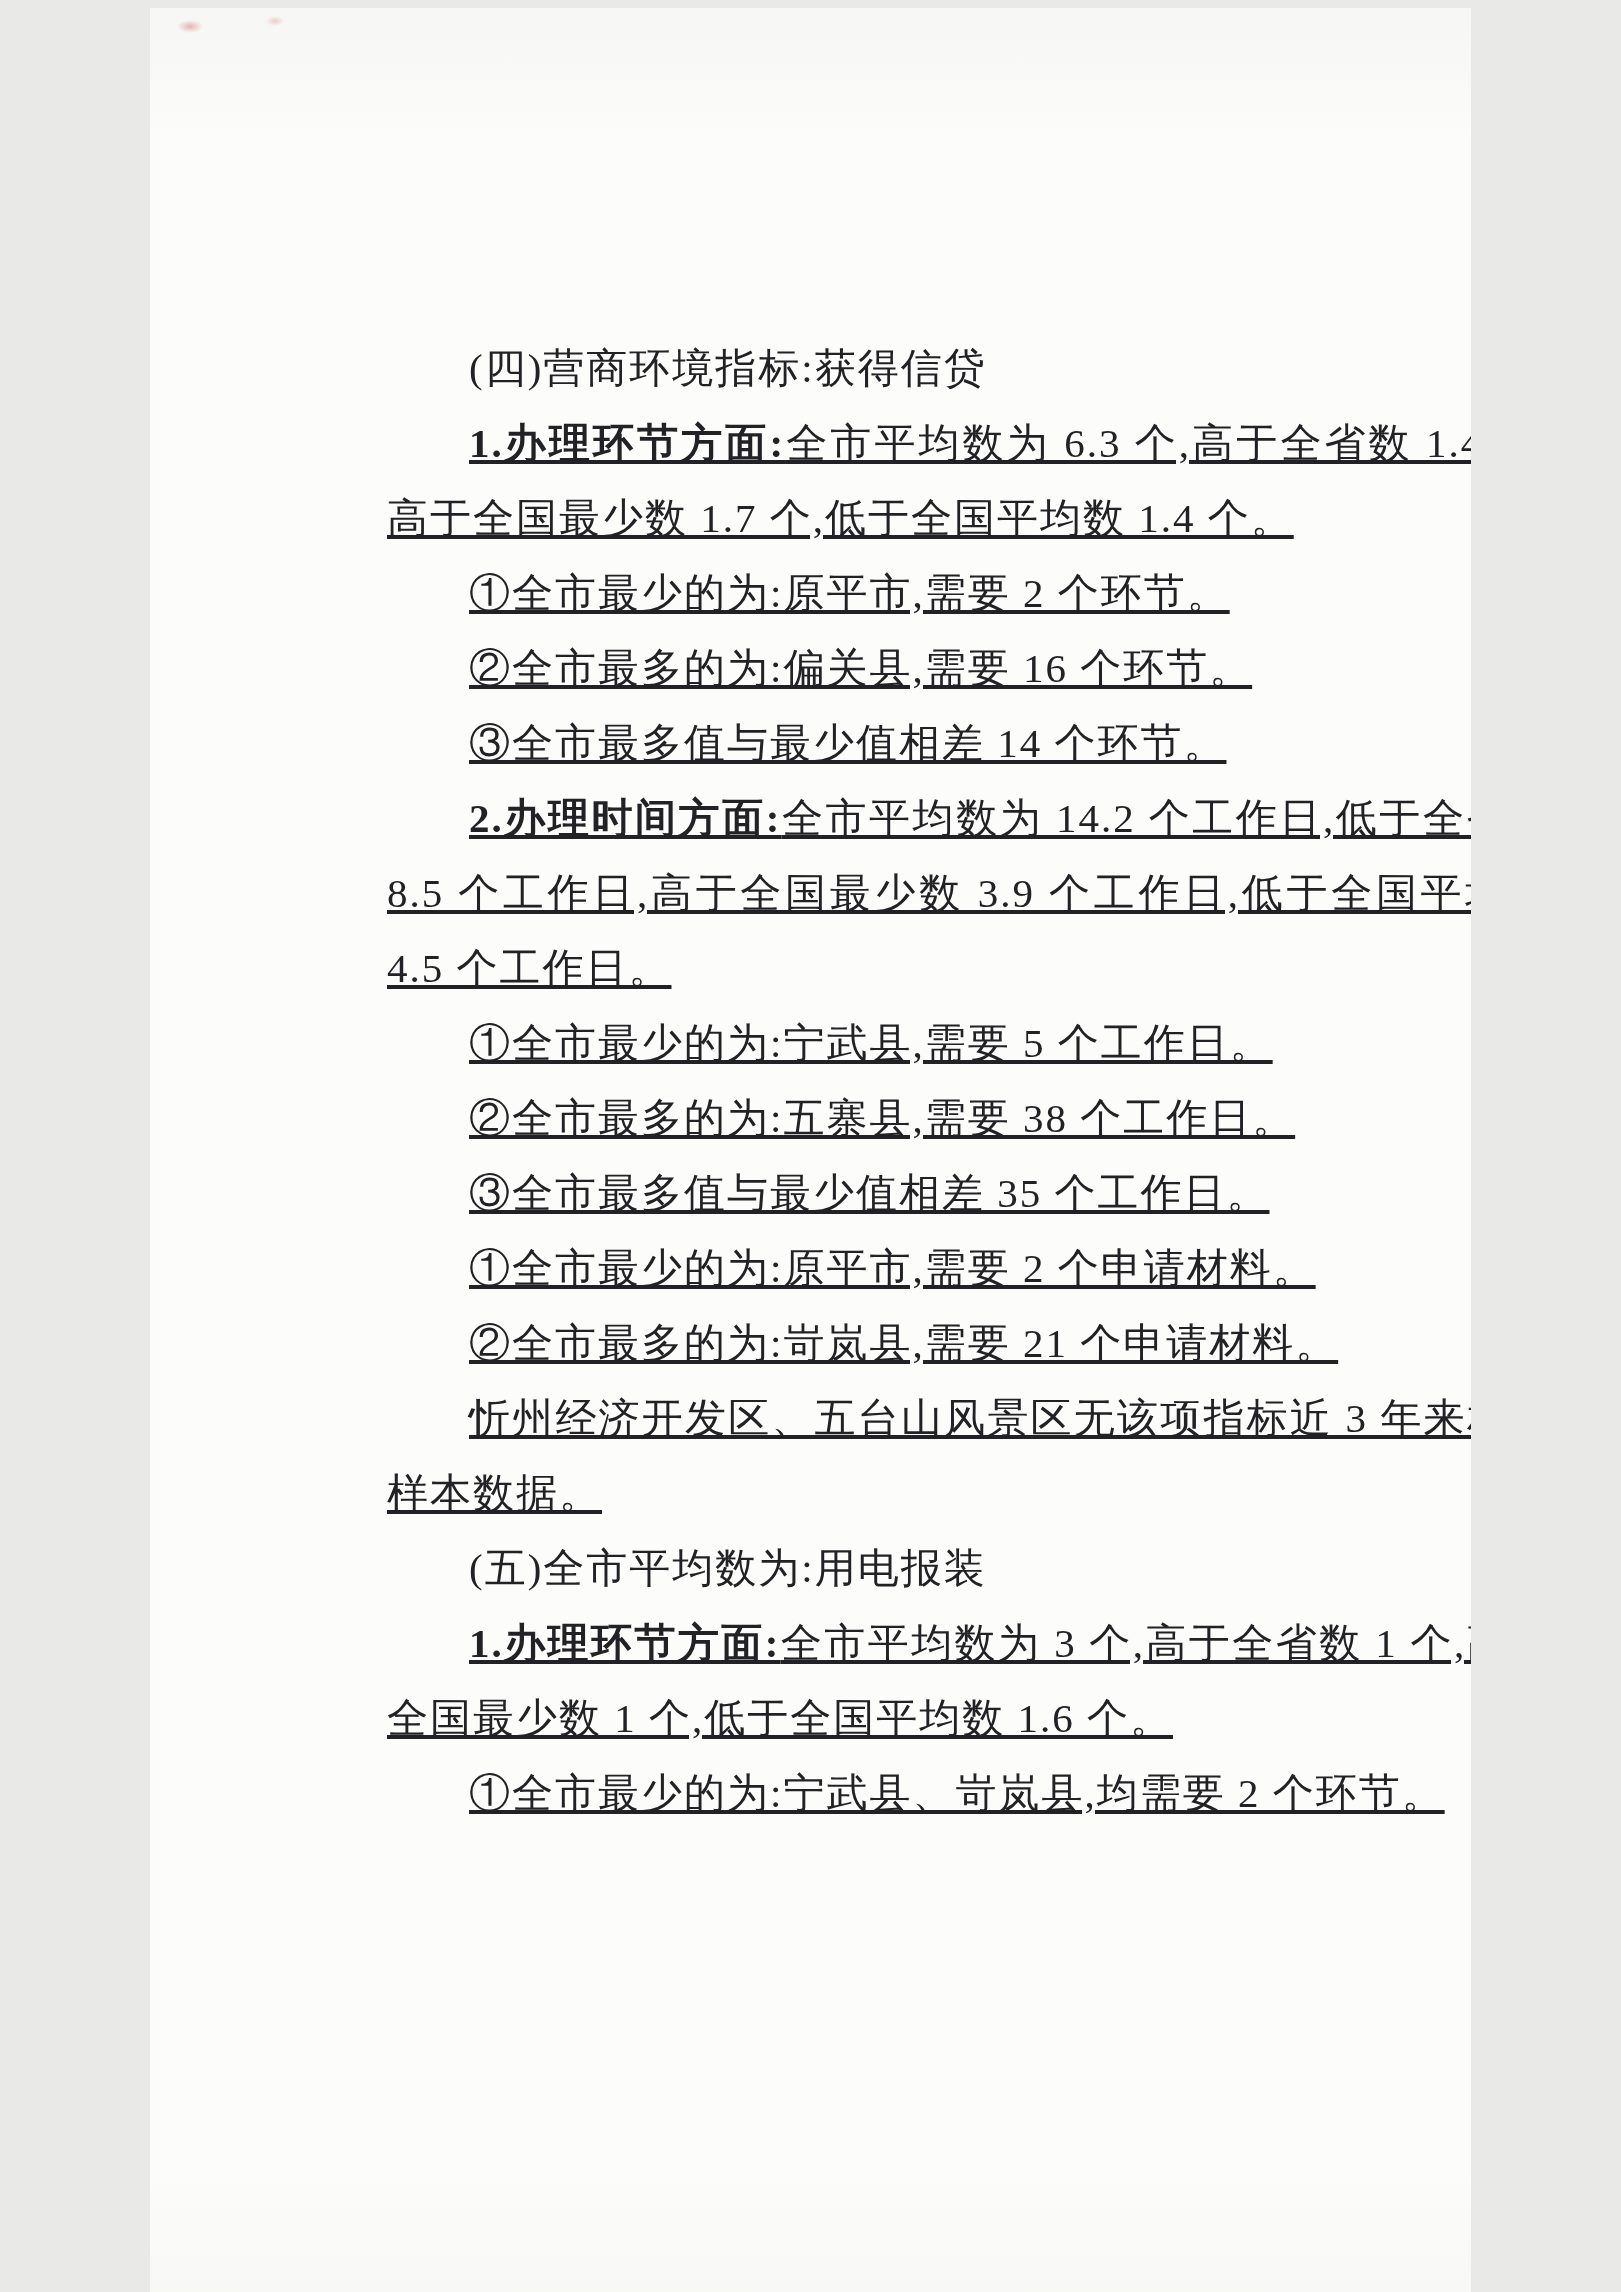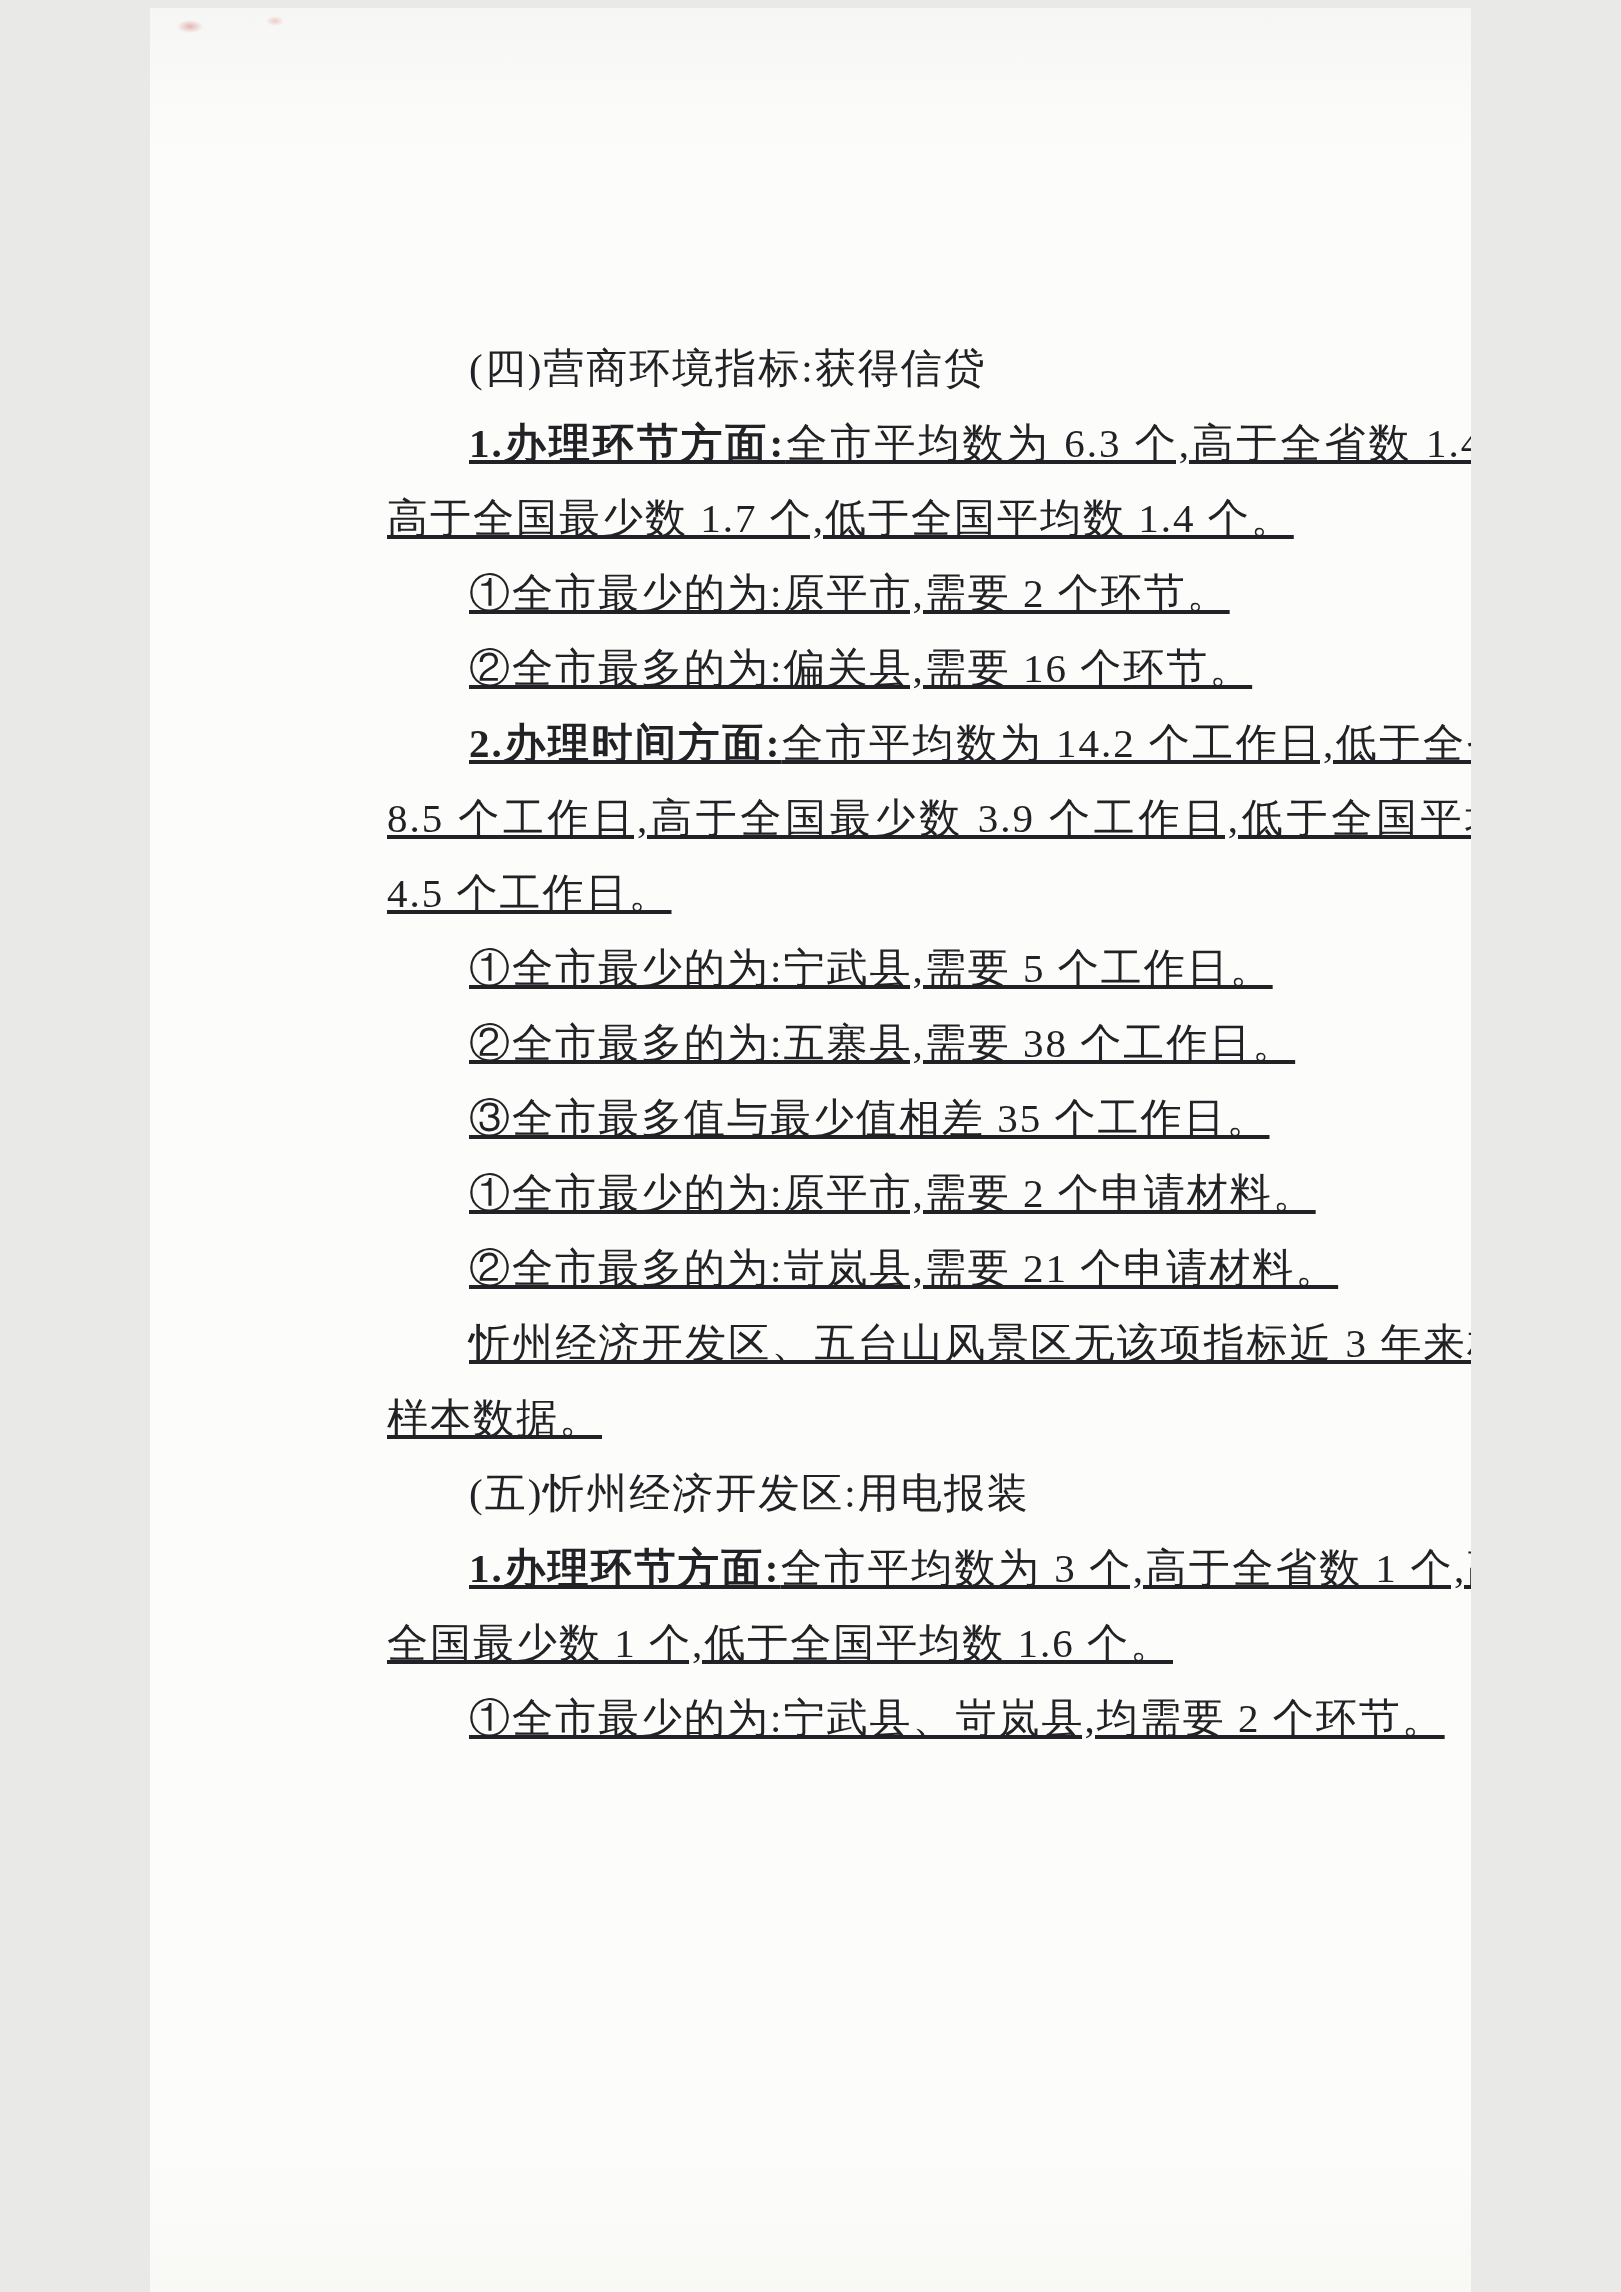--- a/index.html
+++ b/index.html
@@ -90,6 +90,7 @@
 
     <p class="para"><span>②全市最多的为:偏关县,需要 16 个环节。</span></p>
 
+    <p class="para"><span>③全市最多值与最少值相差 14 个环节。</span></p>
 
     <p class="para"><span class="lead">2.办理时间方面:</span><span>全市平均数为 14.2 个工作日,低于全省数 8.5 个工作日,高于全国最少数 3.9 个工作日,低于全国平均数 4.5 个工作日。</span></p>
 

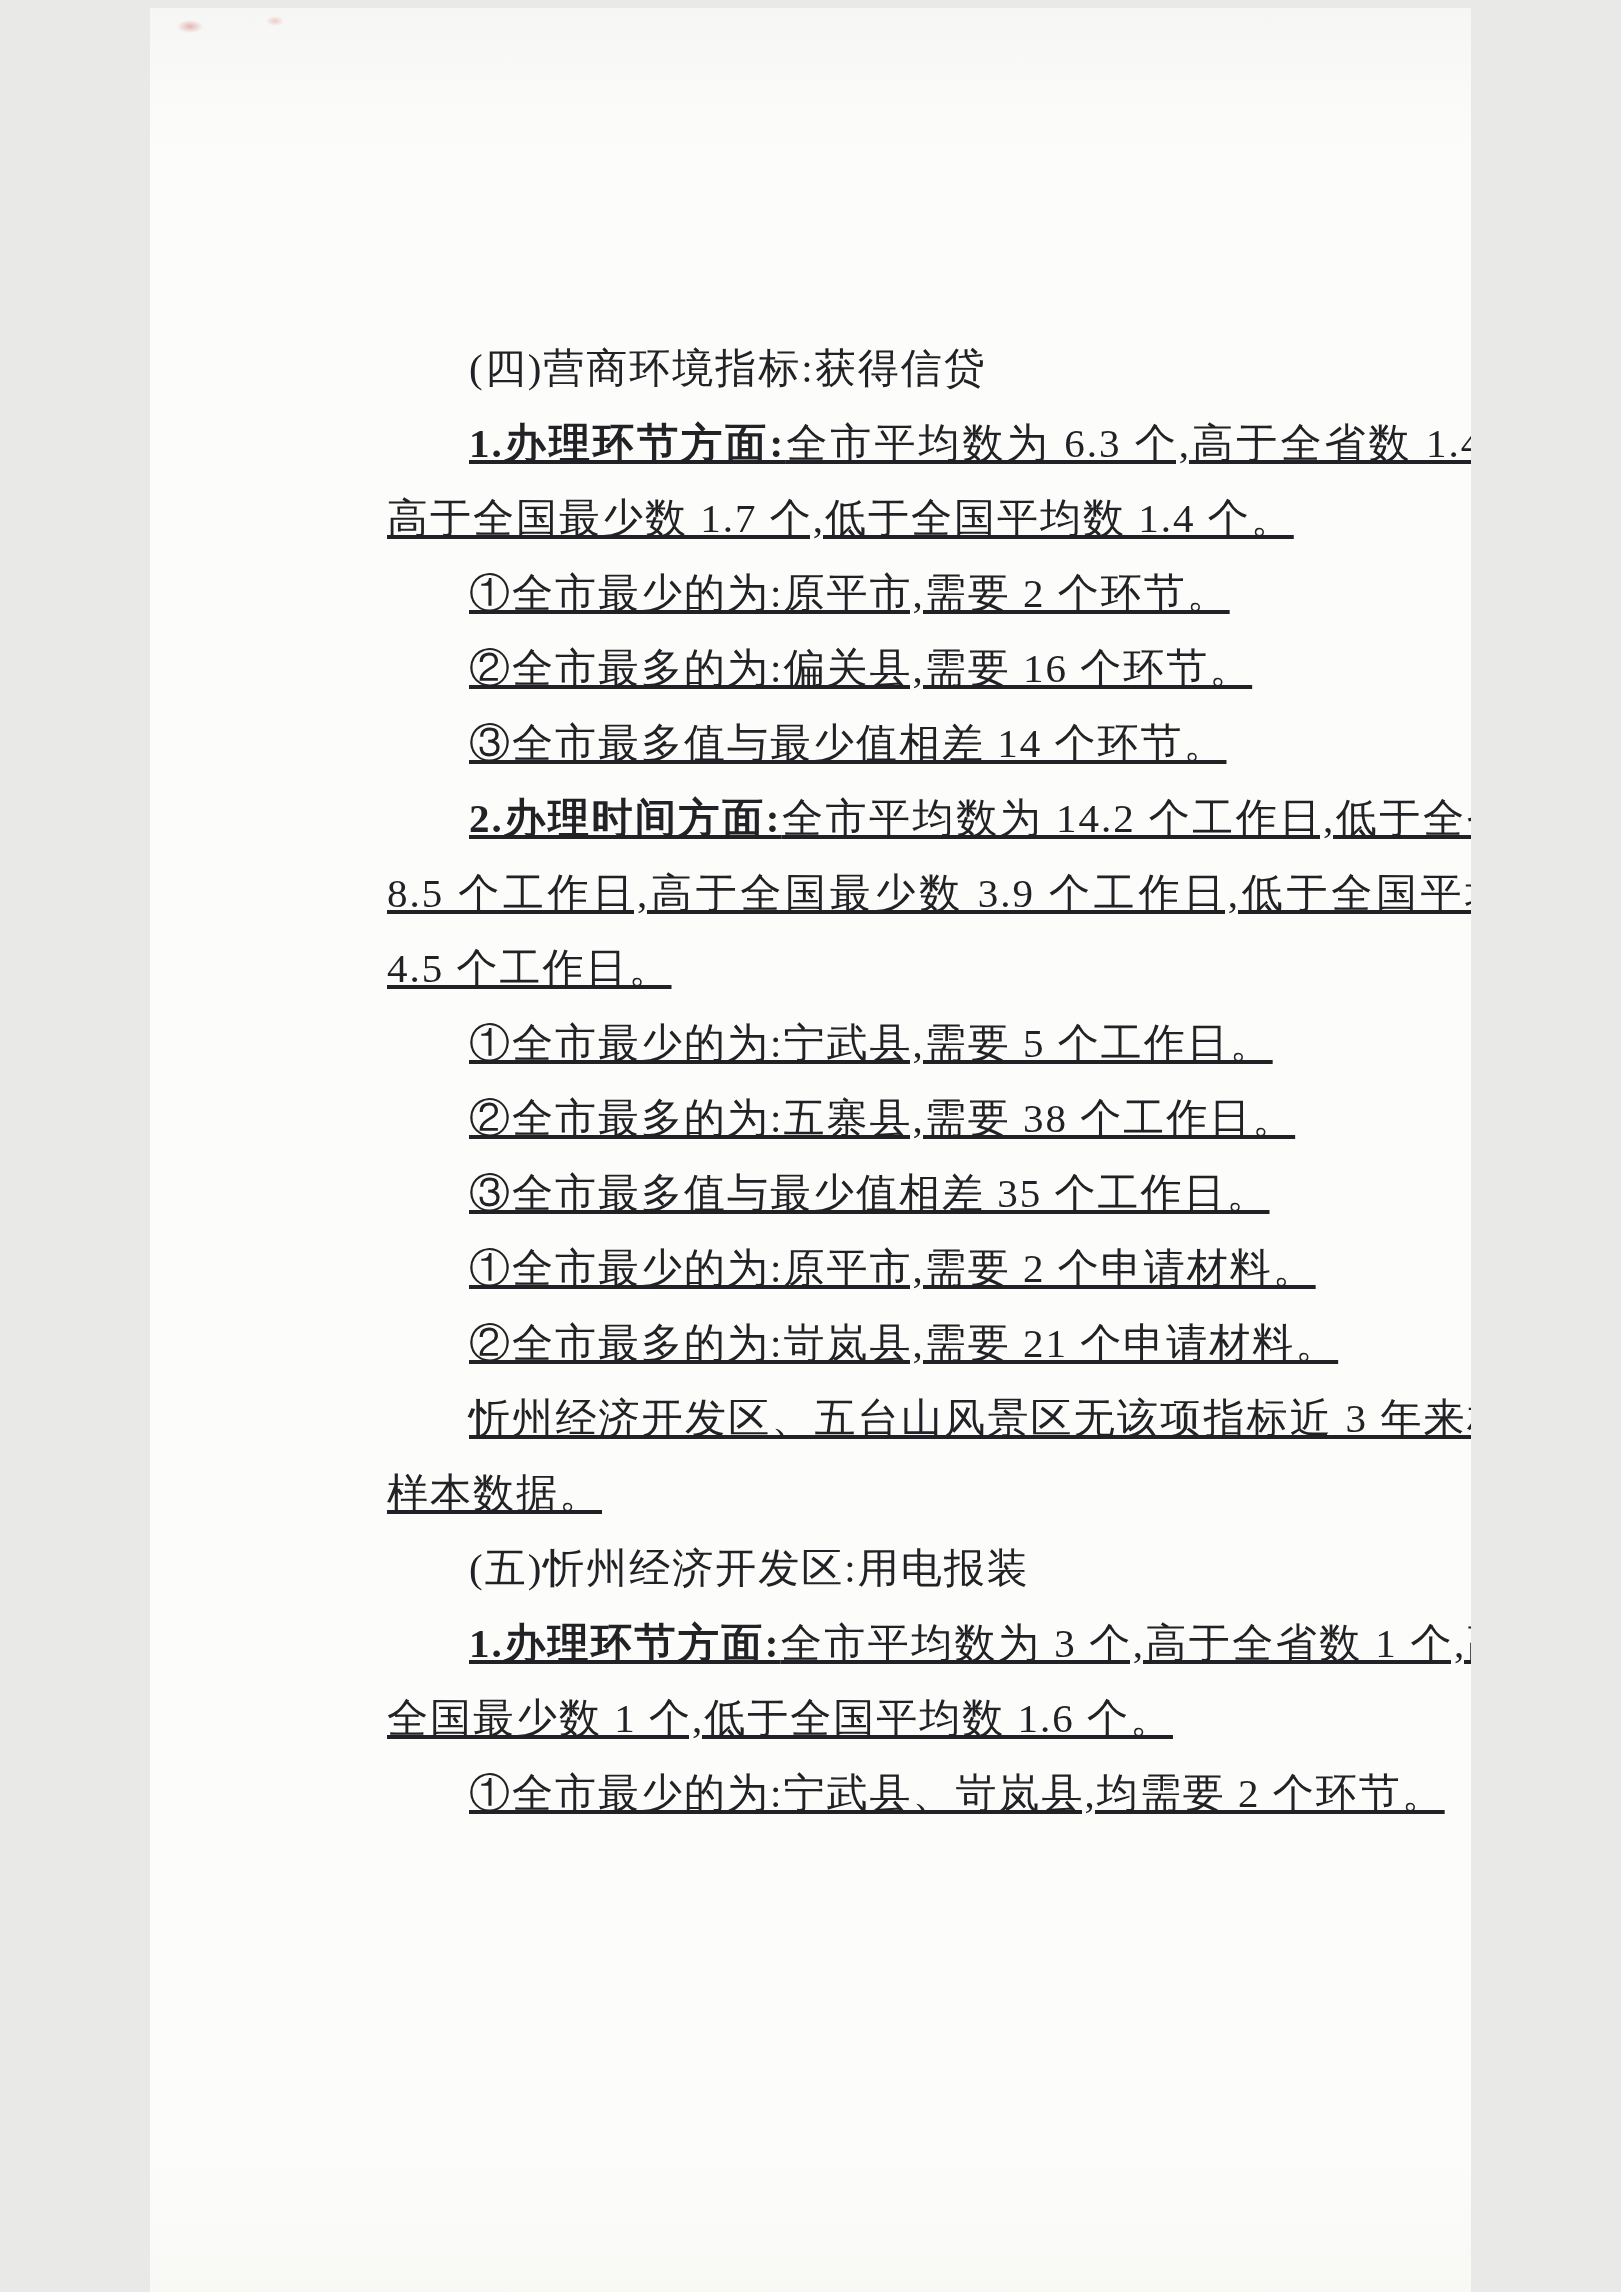--- a/index.html
+++ b/index.html
@@ -108,7 +108,7 @@
 
     <p class="para"><span>忻州经济开发区、五台山风景区无该项指标近 3 年来相关样本数据。</span></p>
 
-    <h3 class="section-heading">(五)忻州经济开发区:用电报装</h3>
+    <h3 class="section-heading">(五)全市平均数为:用电报装</h3>
 
     <p class="para"><span class="lead">1.办理环节方面:</span><span>全市平均数为 3 个,高于全省数 1 个,高于全国最少数 1 个,低于全国平均数 1.6 个。</span></p>
 

